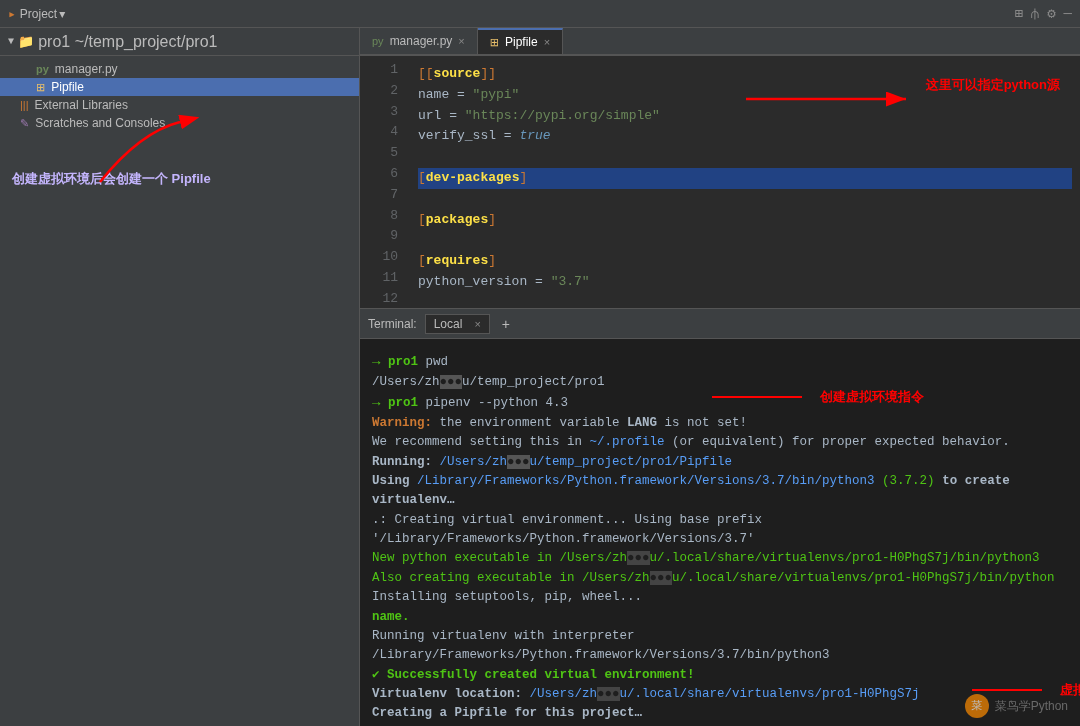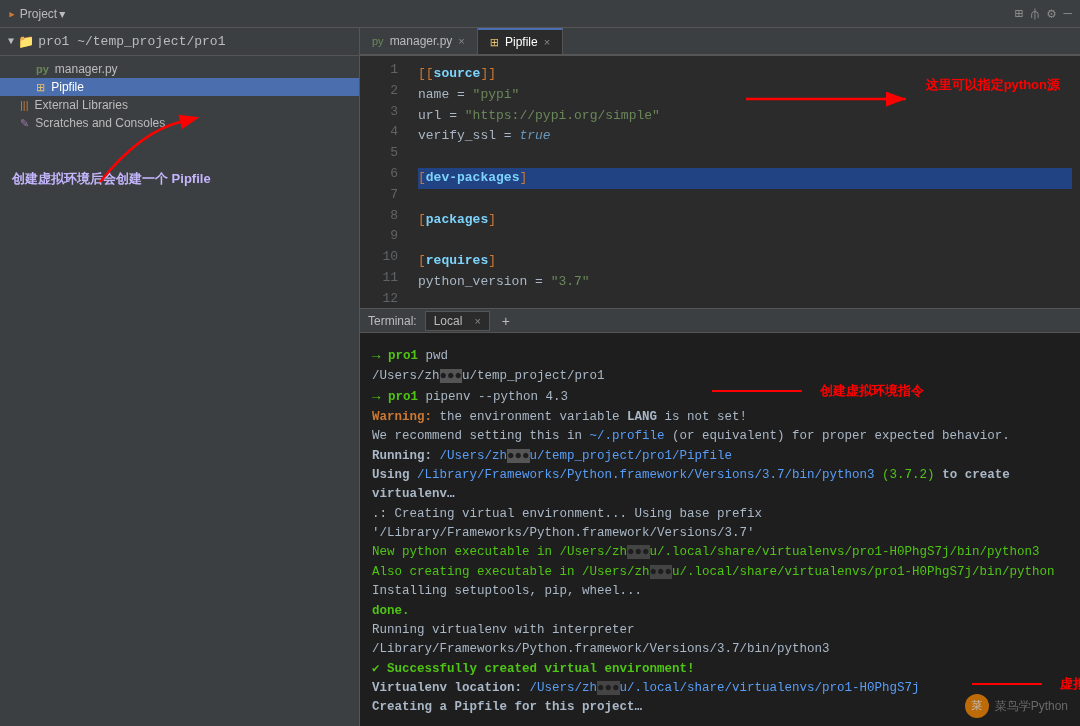--- a/index.html
+++ b/index.html
@@ -257,7 +257,7 @@
       <div class="sidebar-header">
         <span style="color:#bbbbbb;font-size:10px;margin-right:4px;">▼</span>
         <span style="color:#e8bf6a;margin-right:4px;">📁</span>
-        <span style="color:#bbbbbb;font-family:Liberation Mono, monospace;font-size:13px;cursor:pointer;">pro1  ~/temp_project/pro1</span>
+        <span style="color:#bbbbbb;font-family:Liberation Sans, sans-serif;font-size:16px;cursor:pointer;">pro1  ~/temp_project/pro1</span>
       </div>
 
       <div class="sidebar-content">

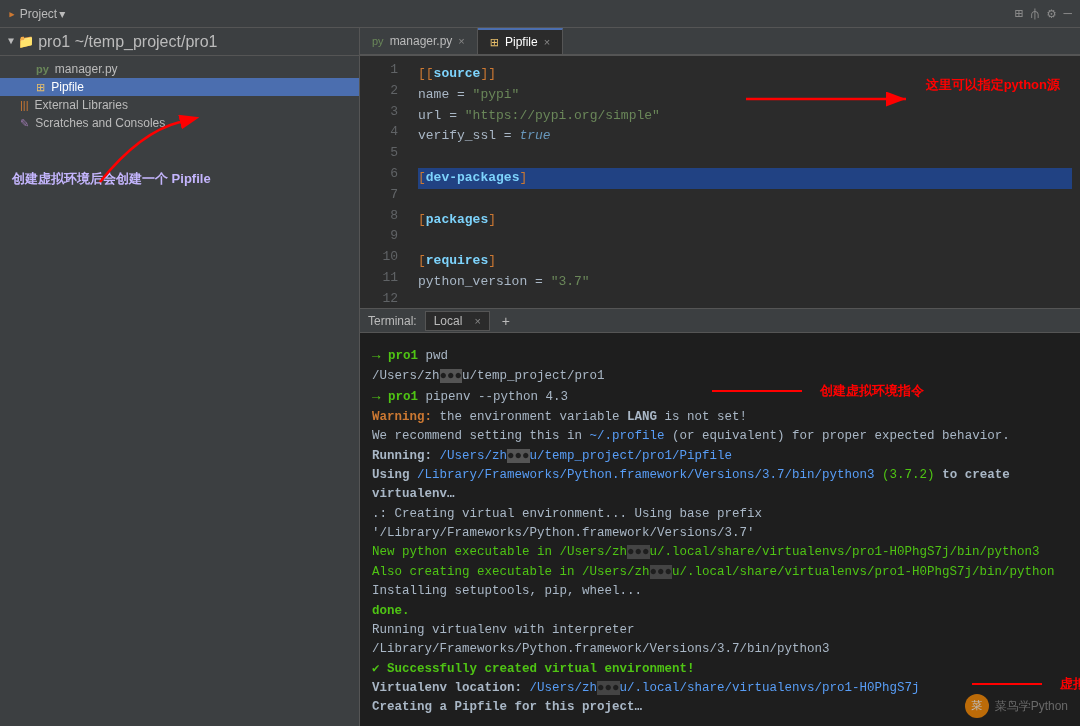--- a/index.html
+++ b/index.html
@@ -148,7 +148,7 @@
     }
 
     .code-line { min-height: 1.6em; }
-    .kw-section { color: #7dd3fc; font-weight: bold; margin-top: 10px; }
+    .kw-section { color: #fde047; font-weight: bold; margin-top: 10px; }
     .kw-bracket { color: #cc7832; }
     .kw-string { color: #6a8759; }
     .kw-key { color: #a9b7c6; }

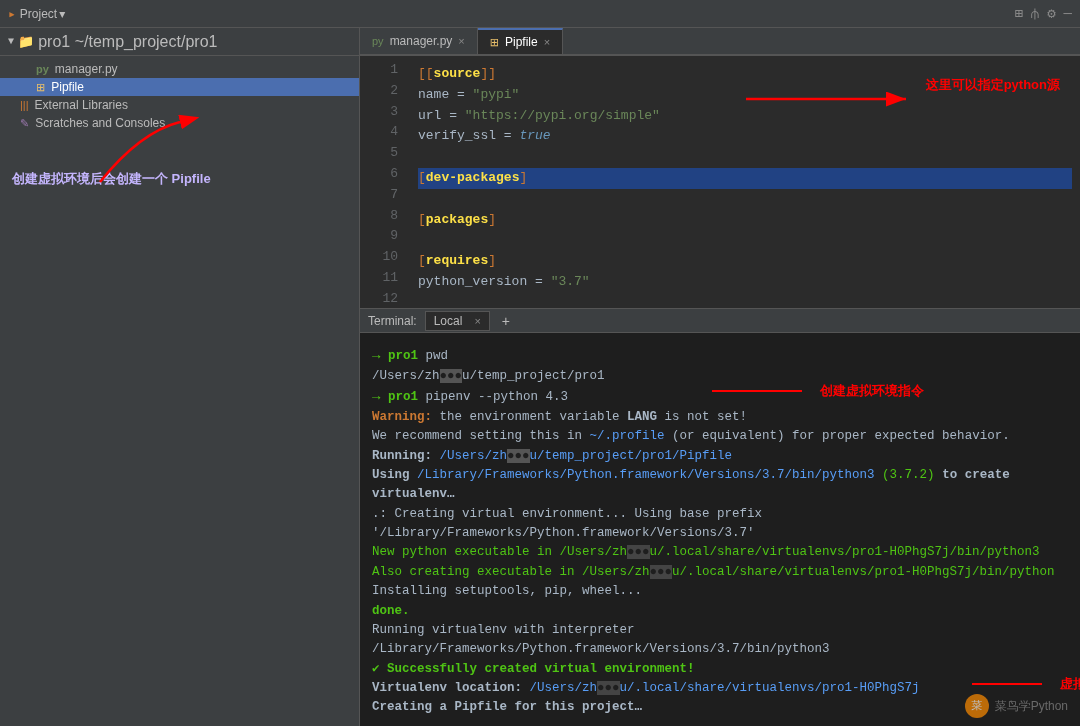--- a/index.html
+++ b/index.html
@@ -166,7 +166,7 @@
     }
     .terminal-header {
       background: #3c3f41;
-      height: 24px;
+      height: 30px;
       display: flex;
       align-items: center;
       padding: 0 8px;

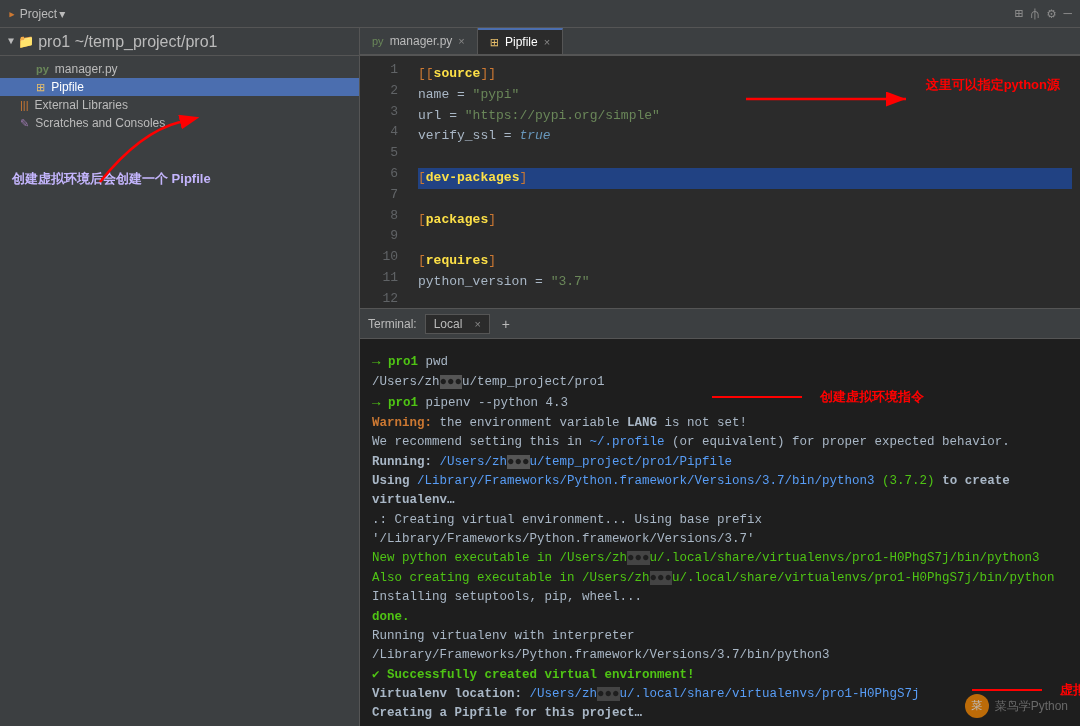--- a/index.html
+++ b/index.html
@@ -465,7 +465,7 @@
         </div>
 
         <div>
-          <span class="term-green term-bold">done.</span>
+          <span class="term-green term-bold">name.</span>
         </div>
 
         <div>

